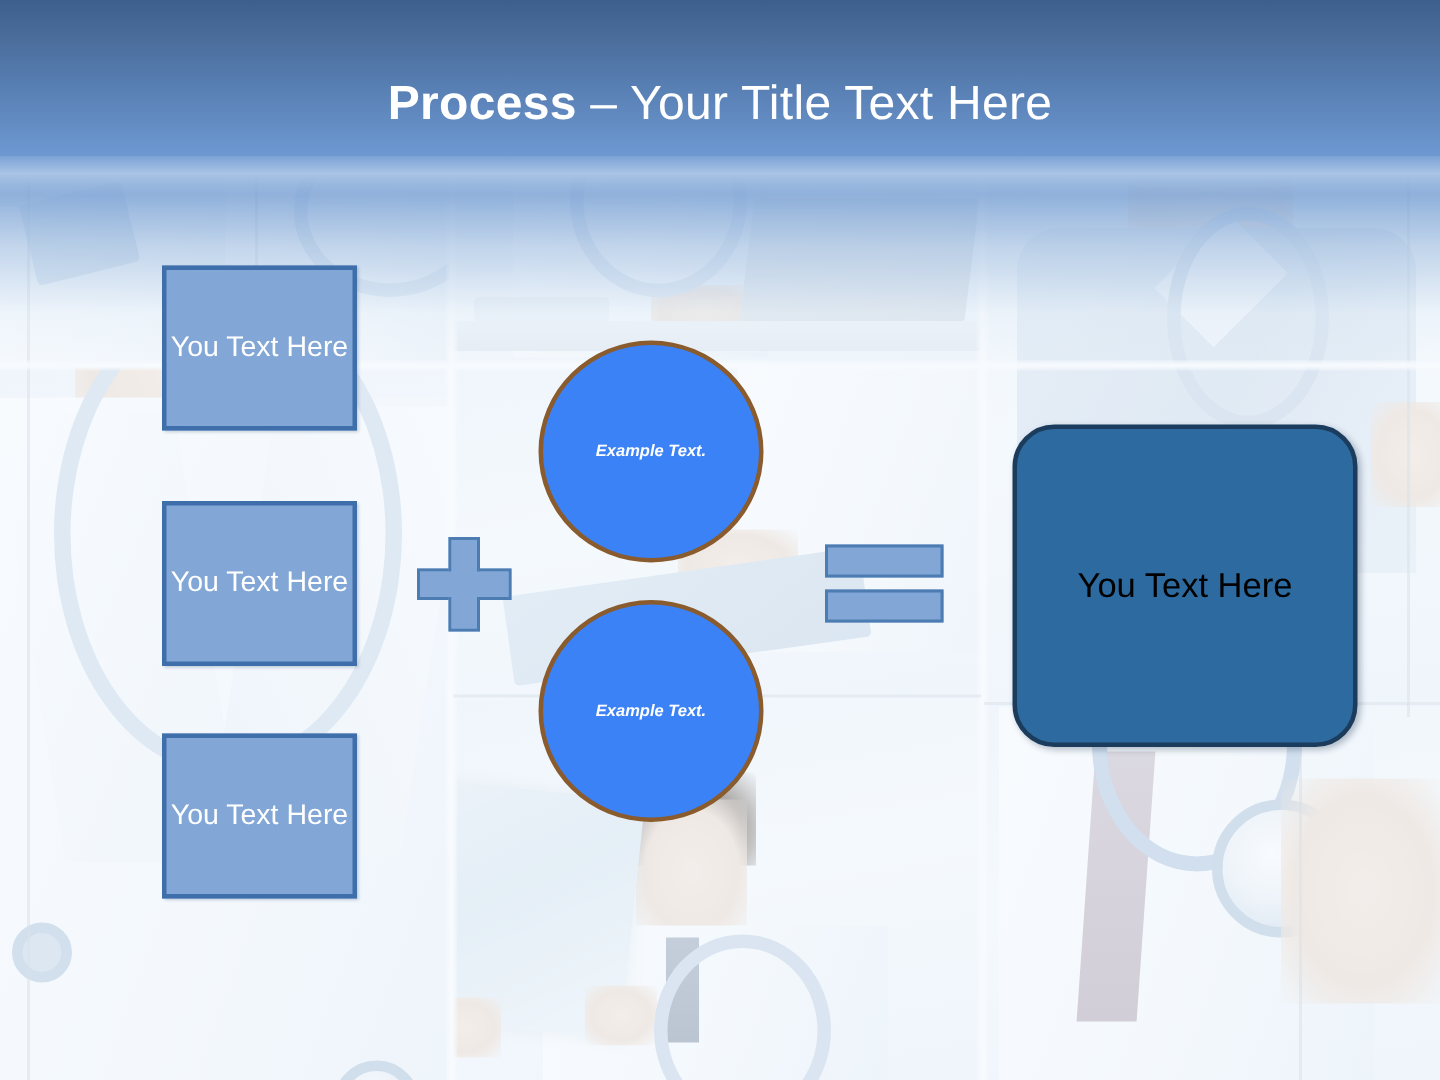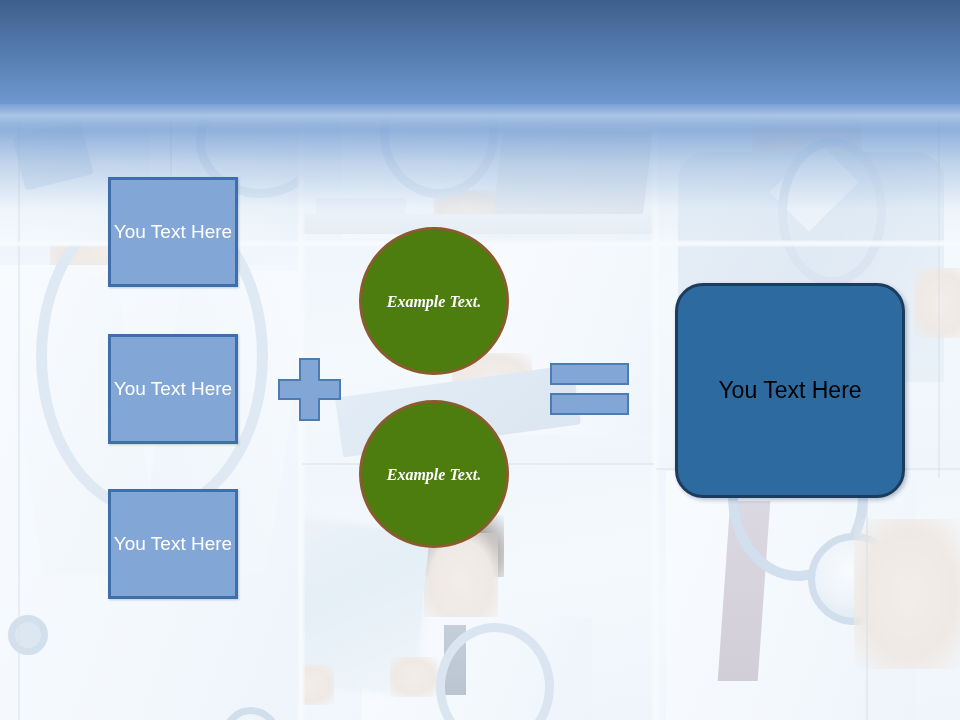--- a/index.html
+++ b/index.html
@@ -334,6 +334,9 @@
 
   <div class="header"></div>
   <div class="header-fade"></div>
+  <div class="title">
+    <span class="strong">Process</span><span class="rest"> – Your Title Text Here</span>
+  </div>
 
   <div class="input-box" id="input-box-1">
     <span>You Text Here</span>

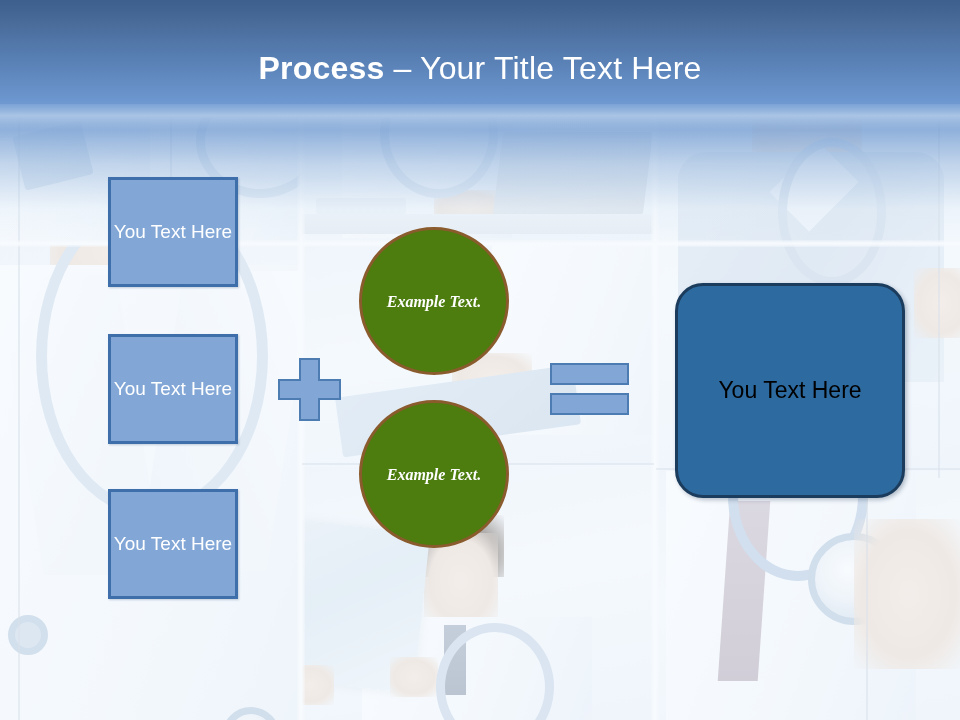--- a/index.html
+++ b/index.html
@@ -176,19 +176,18 @@
     position: absolute;
     width: 150px; height: 148px;
     border-radius: 50%;
-    background: #4d7c0f;
+    background: #3b82f6;
     border: 3px solid #8a5b2c;
     box-sizing: border-box;
     display: flex;
     align-items: center;
     justify-content: center;
     color: #ffffff;
-    font-size: 16px;
+    font-size: 11px;
     line-height: 25px;
     font-weight: bold;
     font-style: italic;
     text-align: center;
-    font-family: Liberation Serif, serif;
   }
   #circle-1 { left: 359px; top: 227px; }
   #circle-2 { left: 359px; top: 400px; }

